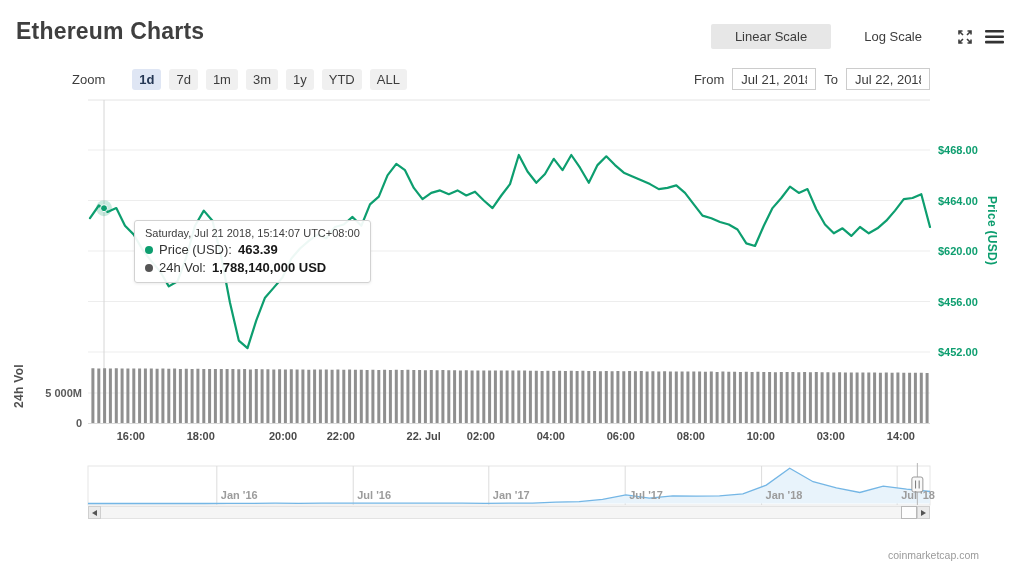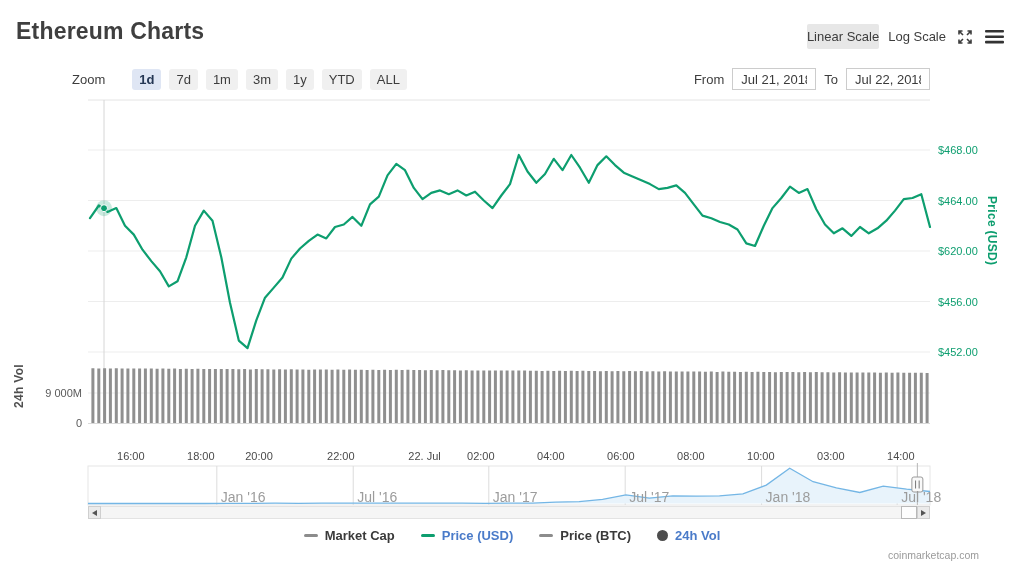--- a/index.html
+++ b/index.html
@@ -10,7 +10,7 @@
   
   .title { position:absolute; left:16px; top:18px; font-size:23px; font-weight:600; color:#3f3f3f; letter-spacing:.2px; }
   .header-right { position:absolute; top:24px; right:20px; display:flex; align-items:center; gap:9px; }
-  .scale-btn { font-family:inherit; font-size:13px; padding:5px 0; color:#3d3d3d; background:transparent; border:none; border-radius:2px; cursor:pointer; }
+  .scale-btn { font-family:inherit; font-size:13px; padding:5px 24px; color:#3d3d3d; background:transparent; border:none; border-radius:2px; cursor:pointer; }
   .scale-btn.selected { background:#e7e7e7; }
   .hicon { display:inline-flex; align-items:center; justify-content:center; width:20px; height:18px; cursor:pointer; }
 

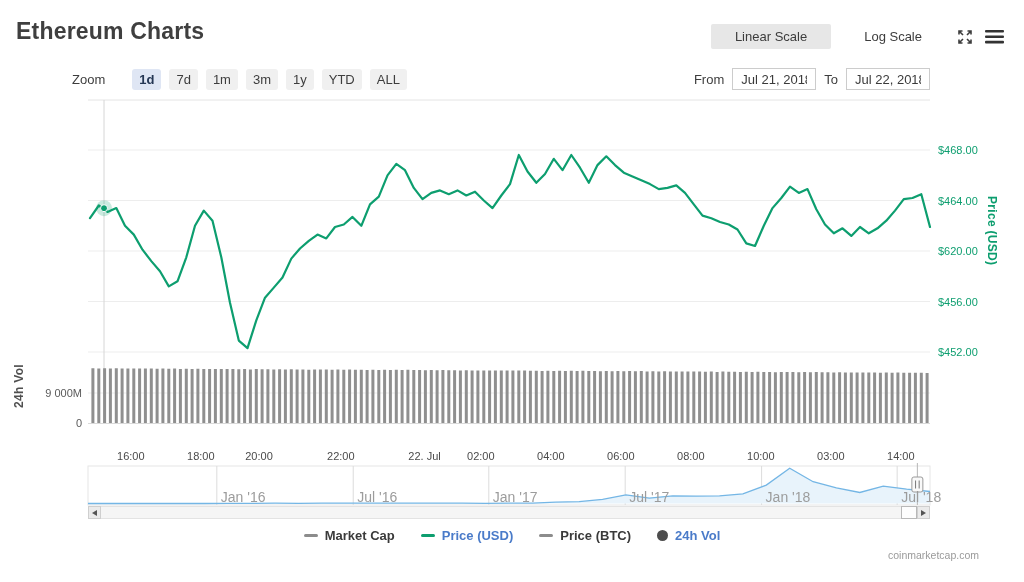--- a/index.html
+++ b/index.html
@@ -25,7 +25,7 @@
 
   
   #chart-svg { position:absolute; left:0; top:0; z-index:1; pointer-events:none; }
-  #labels { position:absolute; left:0; top:0; width:974px; height:582px; z-index:2; pointer-events:none; }
+  #labels { position:absolute; left:0; top:0; width:974px; height:582px; z-index:2; pointer-events:none;font-weight:bold; }
   .ylab { position:absolute; left:938px; font-size:11px; color:#0d9e6f; }
   .vylab { position:absolute; left:20px; width:62px; text-align:right; font-size:11px; color:#5a5a5a; }
   .xlab { position:absolute; top:430px; width:60px; text-align:center; font-size:11px; color:#4a4a4a;margin-top:20px; }

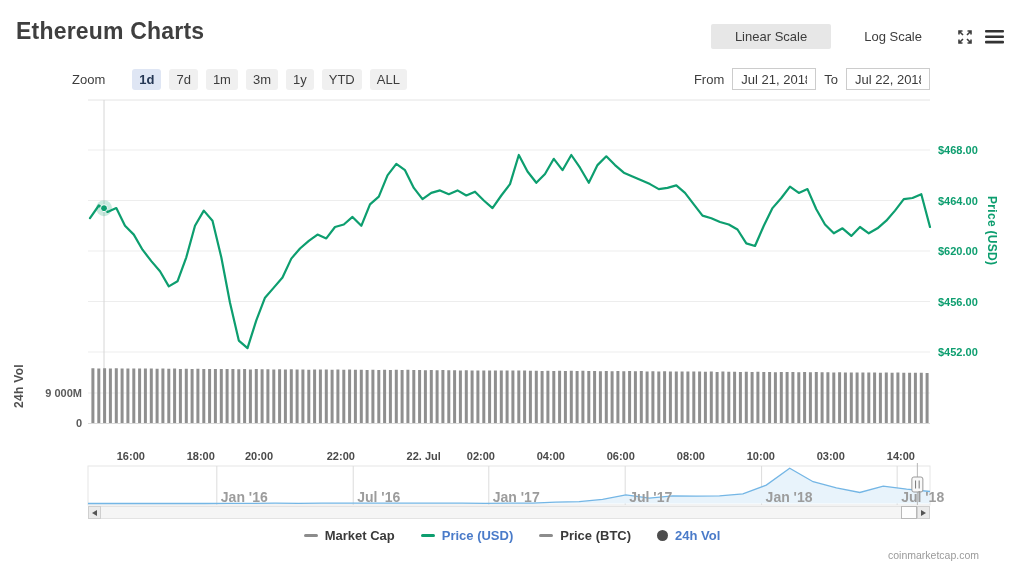--- a/index.html
+++ b/index.html
@@ -154,6 +154,21 @@
   <div class="price-axis-title">Price (USD)</div>
   <div class="vol-axis-title">24h Vol</div>
 
+  <div class="tooltip">
+    <div class="tt-date">Saturday, Jul 21 2018, 15:14:07 UTC+08:00</div>
+    <div id="tt-rows">
+        <div class="tt-row">
+          <span class="tt-dot" style="background: rgb(13, 158, 111);"></span>
+          <span>Price (USD): </span>
+          <b>463.39</b>
+        </div>
+        <div class="tt-row">
+          <span class="tt-dot" style="background: rgb(85, 85, 85);"></span>
+          <span>24h Vol: </span>
+          <b>1,788,140,000 USD</b>
+        </div>
+      </div>
+  </div>
 
   <div class="sb-track"></div>
   <div class="sb-thumb"></div>

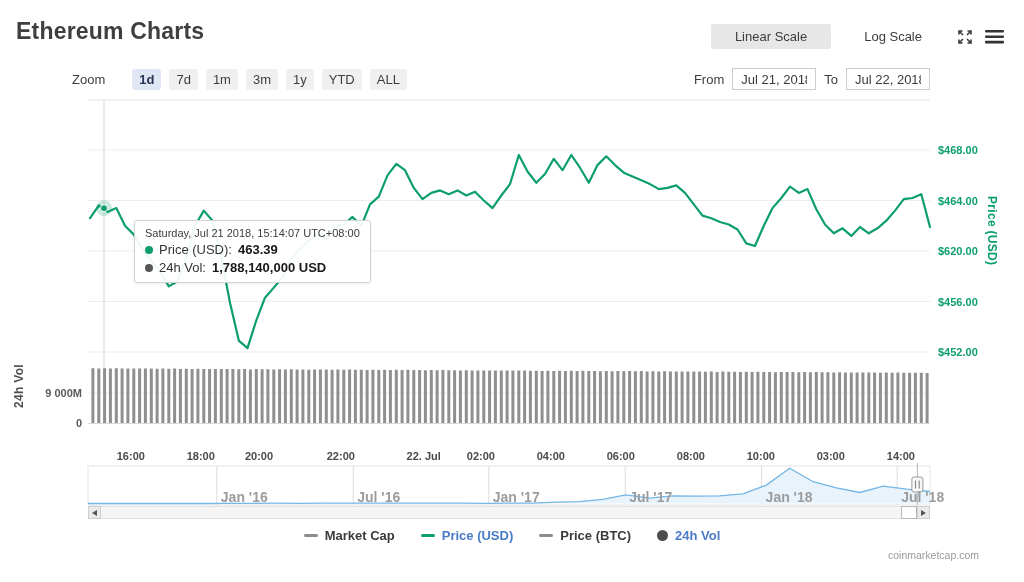--- a/index.html
+++ b/index.html
@@ -129,7 +129,7 @@
       <div class="ylab" style="top: 245px;">$620.00</div>
       <div class="ylab" style="top: 295.5px;">$456.00</div>
       <div class="ylab" style="top: 346px;">$452.00</div>
-      <div class="vylab" style="top: 387px;">9 000M</div>
+      <div class="vylab" style="top: 387px;">5 000M</div>
       <div class="vylab" style="top: 417px;">0</div>
       <div class="xlab" style="left: 100.824px;">16:00</div>
       <div class="xlab" style="left: 170.796px;">18:00</div>

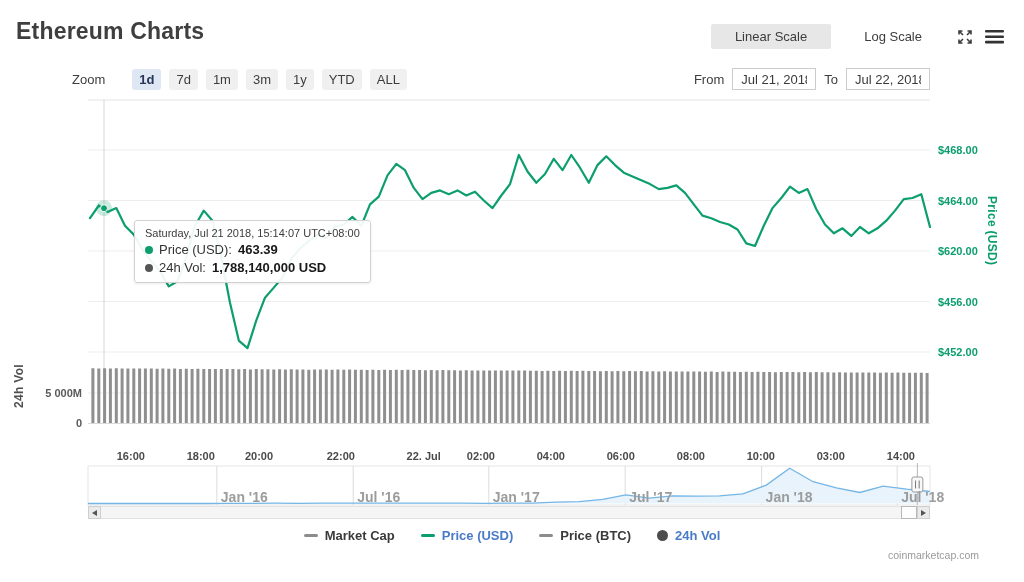--- a/index.html
+++ b/index.html
@@ -28,7 +28,7 @@
   #labels { position:absolute; left:0; top:0; width:974px; height:582px; z-index:2; pointer-events:none;font-weight:bold; }
   .ylab { position:absolute; left:938px; font-size:11px; color:#0d9e6f; }
   .vylab { position:absolute; left:20px; width:62px; text-align:right; font-size:11px; color:#5a5a5a; }
-  .xlab { position:absolute; top:430px; width:60px; text-align:center; font-size:11px; color:#4a4a4a;margin-top:20px; }
+  .xlab { position:absolute; top:430px; width:60px; text-align:center; font-size:11px; color:#4a4a4a; }
   .nlab { position:absolute; top:489px; font-size:14px; color:#9c9c9c; }
   .price-axis-title { position:absolute; left:985px; top:196px; writing-mode:vertical-rl; font-size:12px; font-weight:700; color:#0d9e6f; z-index:2; letter-spacing:.3px; }
   .vol-axis-title { position:absolute; left:12px; top:364px; writing-mode:vertical-rl; transform:rotate(180deg); font-size:12px; font-weight:700; color:#4f4f4f; z-index:2; letter-spacing:.3px; }

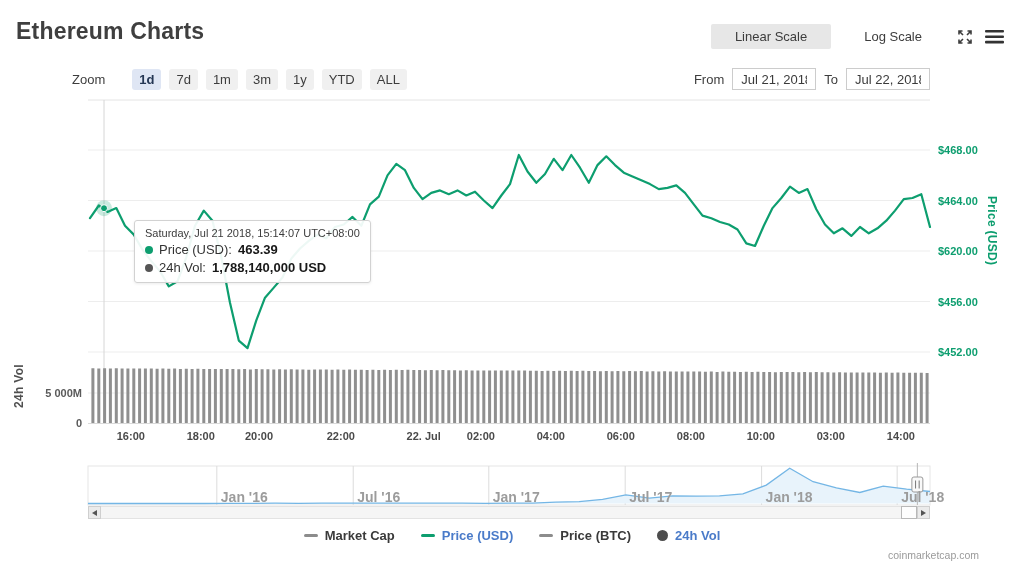--- a/index.html
+++ b/index.html
@@ -133,7 +133,7 @@
       <div class="vylab" style="top: 417px;">0</div>
       <div class="xlab" style="left: 100.824px;">16:00</div>
       <div class="xlab" style="left: 170.796px;">18:00</div>
-      <div class="xlab" style="left: 229px;">20:00</div>
+      <div class="xlab" style="left: 253px;">20:00</div>
       <div class="xlab" style="left: 310.824px;">22:00</div>
       <div class="xlab" style="left: 380.796px; text-align: right;">22. Jul</div>
       <div class="xlab" style="left: 450.852px;">02:00</div>

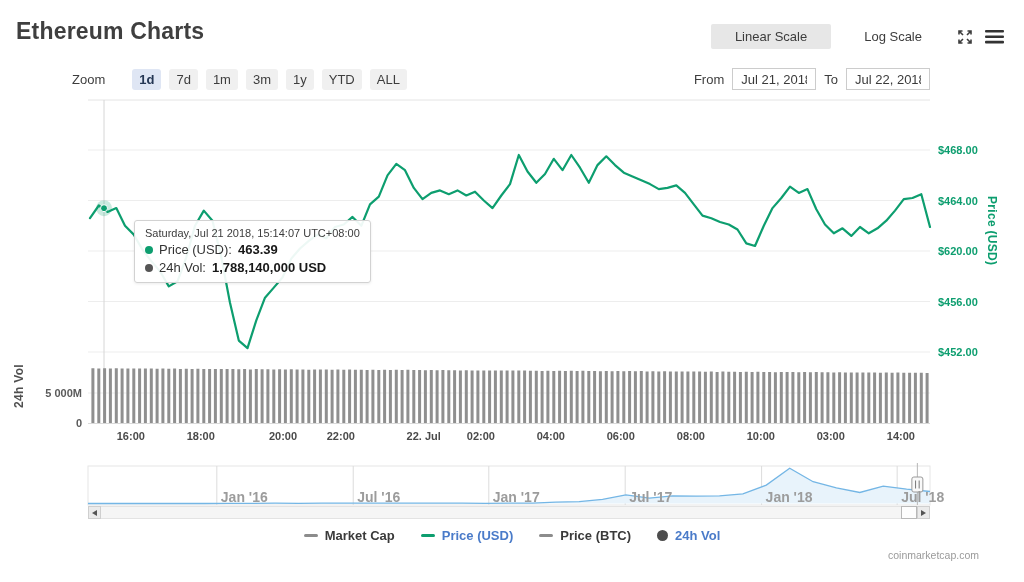--- a/index.html
+++ b/index.html
@@ -29,7 +29,7 @@
   .ylab { position:absolute; left:938px; font-size:11px; color:#0d9e6f; }
   .vylab { position:absolute; left:20px; width:62px; text-align:right; font-size:11px; color:#5a5a5a; }
   .xlab { position:absolute; top:430px; width:60px; text-align:center; font-size:11px; color:#4a4a4a; }
-  .nlab { position:absolute; top:489px; font-size:14px; color:#9c9c9c; }
+  .nlab { position:absolute; top:489px; font-size:11px; color:#9c9c9c; }
   .price-axis-title { position:absolute; left:985px; top:196px; writing-mode:vertical-rl; font-size:12px; font-weight:700; color:#0d9e6f; z-index:2; letter-spacing:.3px; }
   .vol-axis-title { position:absolute; left:12px; top:364px; writing-mode:vertical-rl; transform:rotate(180deg); font-size:12px; font-weight:700; color:#4f4f4f; z-index:2; letter-spacing:.3px; }
 

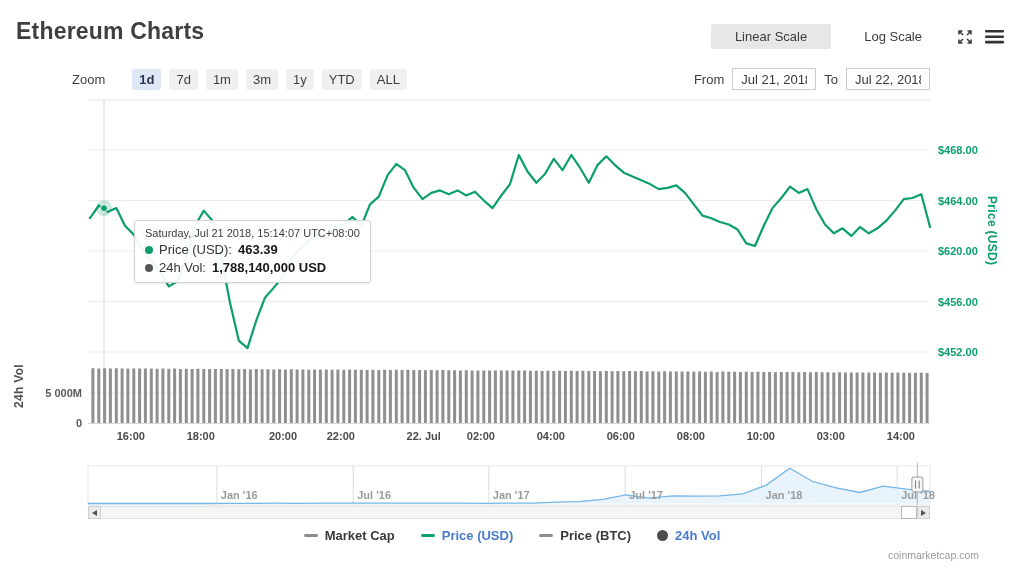--- a/index.html
+++ b/index.html
@@ -179,24 +179,6 @@
       <span class="tri-right"></span>
     </div>
 
-  <div class="legend" id="legend">
-      <span class="legend-item">
-        <span class="lg-line" style="background: rgb(140, 140, 140);"></span>
-        <span style="color: rgb(58, 58, 58);">Market Cap</span>
-      </span>
-      <span class="legend-item">
-        <span class="lg-line" style="background: rgb(13, 158, 111);"></span>
-        <span style="color: rgb(74, 123, 201);">Price (USD)</span>
-      </span>
-      <span class="legend-item">
-        <span class="lg-line" style="background: rgb(140, 140, 140);"></span>
-        <span style="color: rgb(58, 58, 58);">Price (BTC)</span>
-      </span>
-      <span class="legend-item">
-        <span class="lg-circle" style="background: rgb(77, 77, 77);"></span>
-        <span style="color: rgb(74, 123, 201);">24h Vol</span>
-      </span>
-    </div>
 
   <div class="watermark">coinmarketcap.com</div>
 </div>

